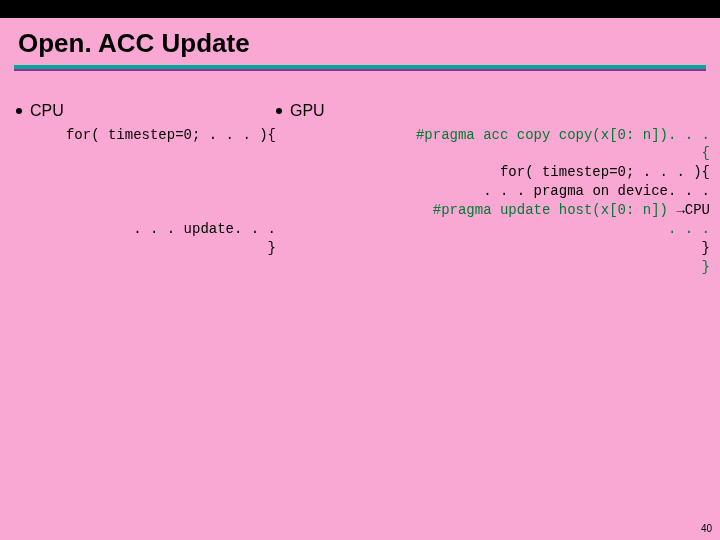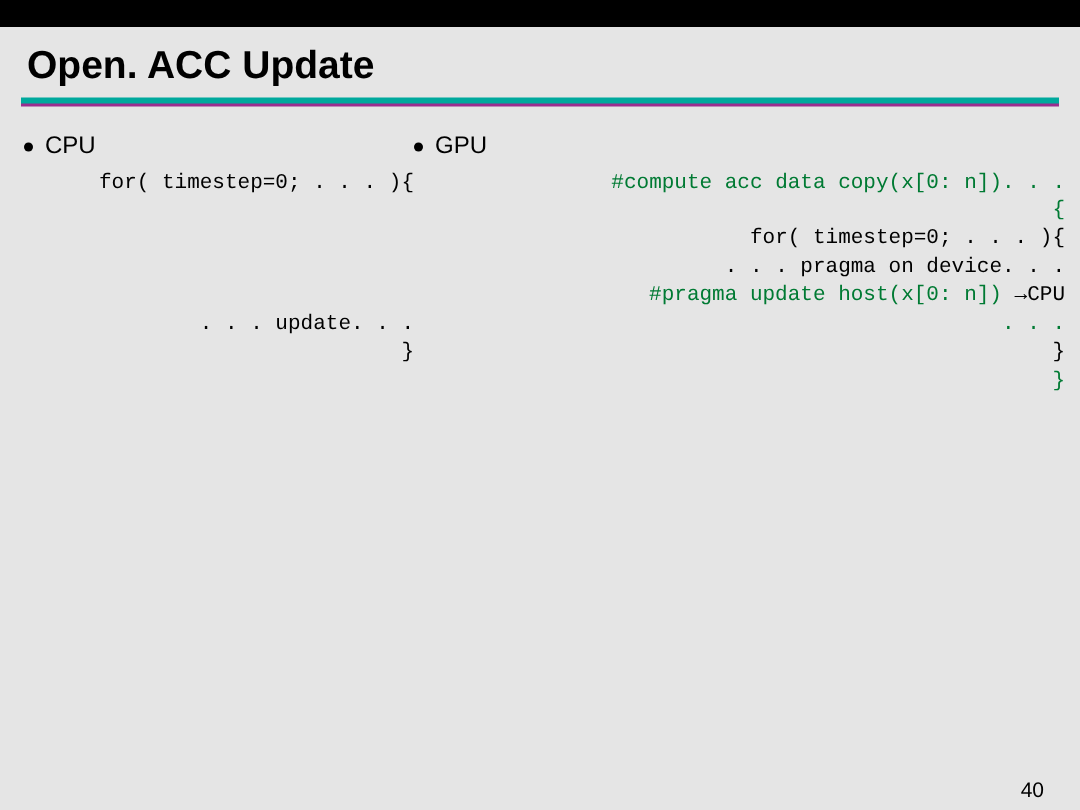--- a/index.html
+++ b/index.html
@@ -16,7 +16,7 @@
     width: 720px;
     height: 540px;
     box-sizing: border-box;
-    background: #e5e5e5;
+    background: #f9a8d4;
   }
   .topbar {
     height: 18px;

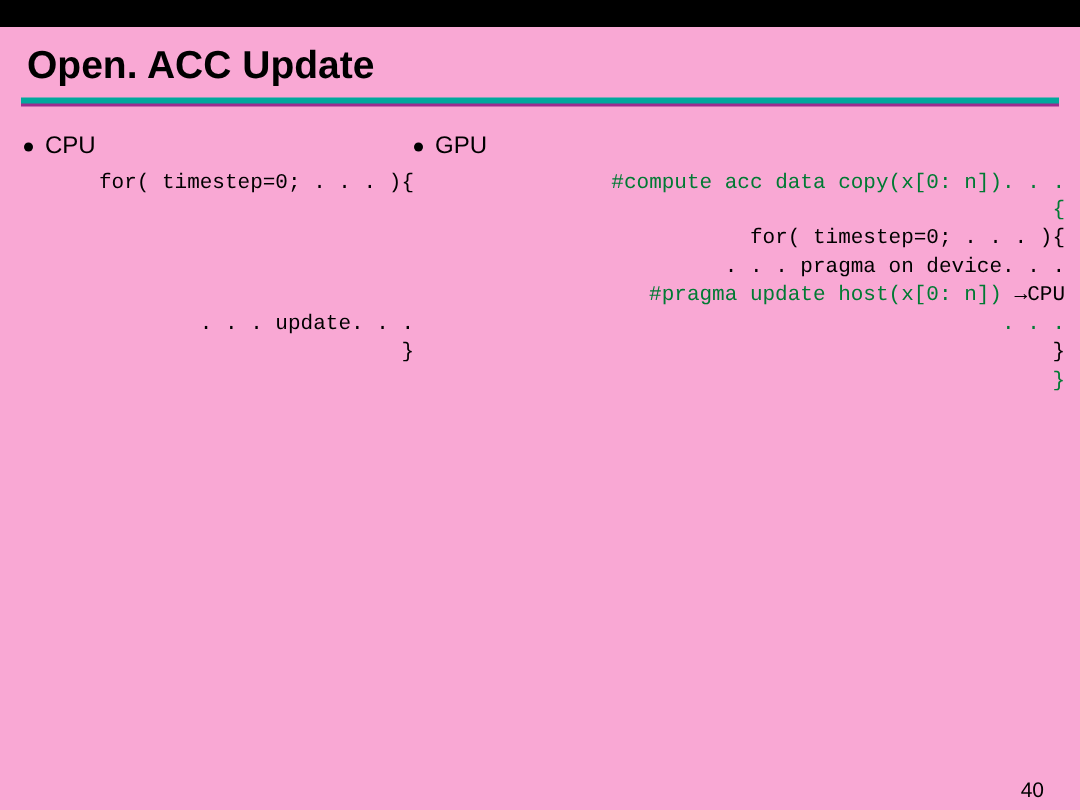--- a/index.html
+++ b/index.html
@@ -41,6 +41,7 @@
     font-size: 14px;
     line-height: 1.35;
     color: #000;
+    margin-top: 13px;
   }
   .col {
     display: block;

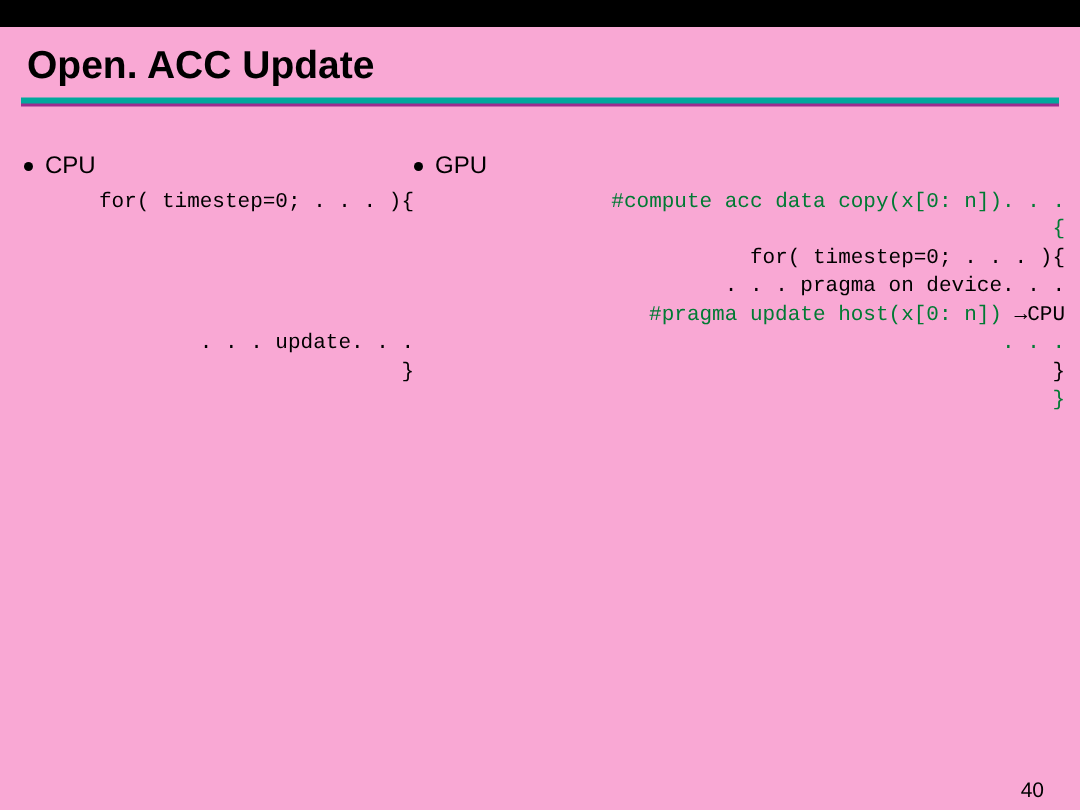--- a/index.html
+++ b/index.html
@@ -114,7 +114,7 @@
         <span class="bullet-dot"></span>
         <span class="bullet-text">GPU</span>
       </div>
-      <span class="code green">#compute acc data copy(x[0: n]). . .</span>
+      <span class="code green">#pragma acc copy copy(x[0: n]). . .</span>
       <span class="code green">{</span>
       <span class="code">   for( timestep=0; . . . ){</span>
       <span class="code">      . . . pragma on device. . .</span>

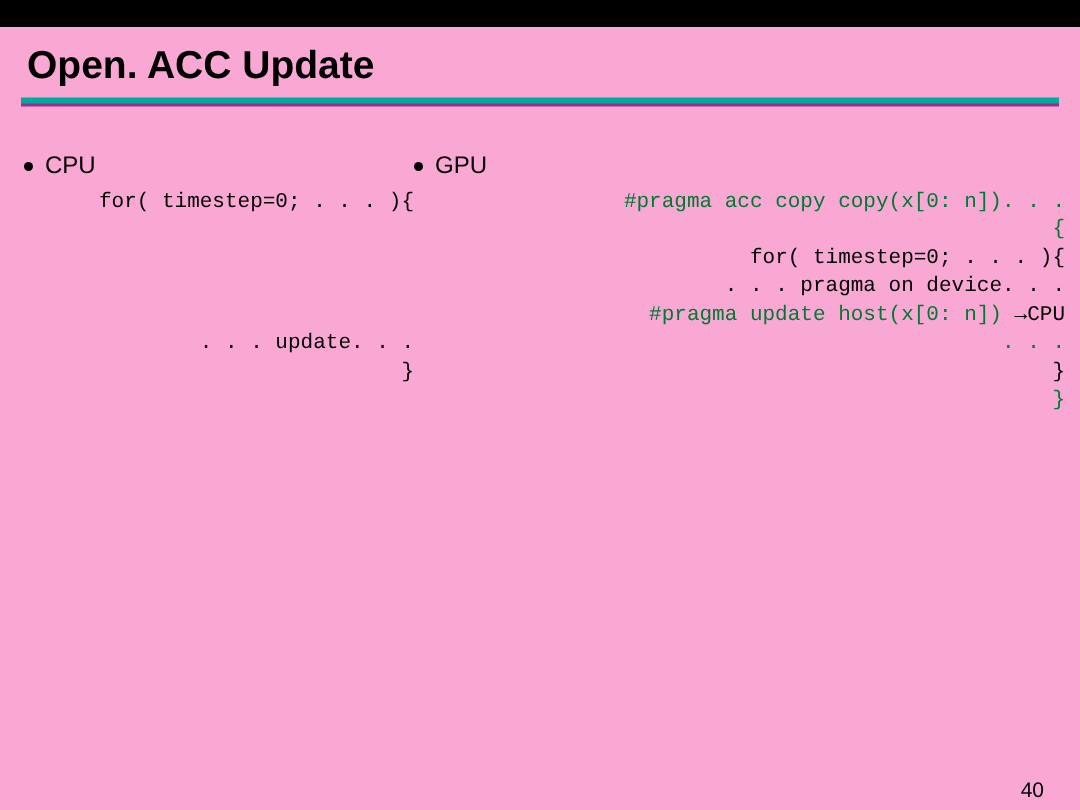--- a/index.html
+++ b/index.html
@@ -81,9 +81,9 @@
   }
   .pagenum {
     position: absolute;
-    right: 24px;
+    right: 8px;
     bottom: 6px;
-    font-size: 14px;
+    font-size: 10px;
     color: #000;
   }
 </style>

